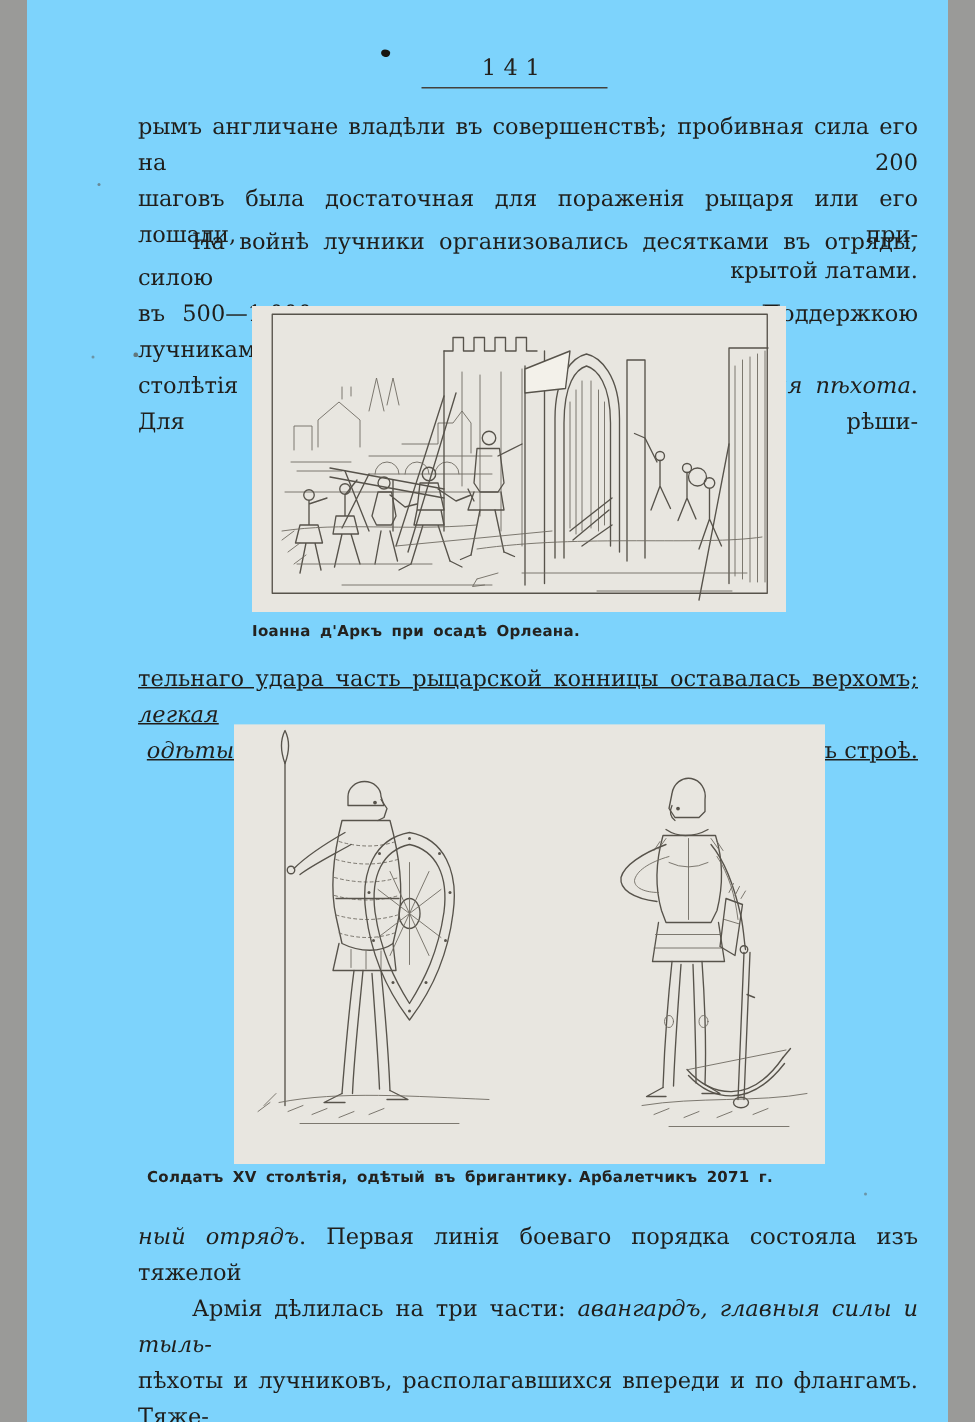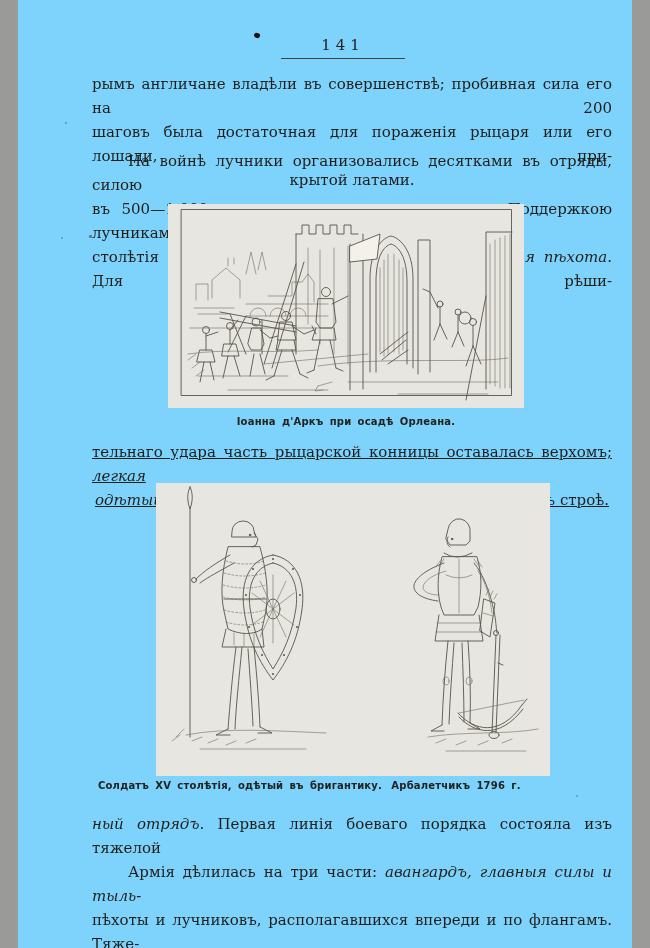--- a/index.html
+++ b/index.html
@@ -36,7 +36,7 @@
     margin-left:11px;
   }
   .jl{display:block;text-align:justify;text-align-last:justify;}
-  .ll{display:block;text-align:center;}
+  .ll{display:block;text-align:right;}
   .ind{text-indent:36px;}
   .para i{font-style:italic;}
   .p1{top:72px;}

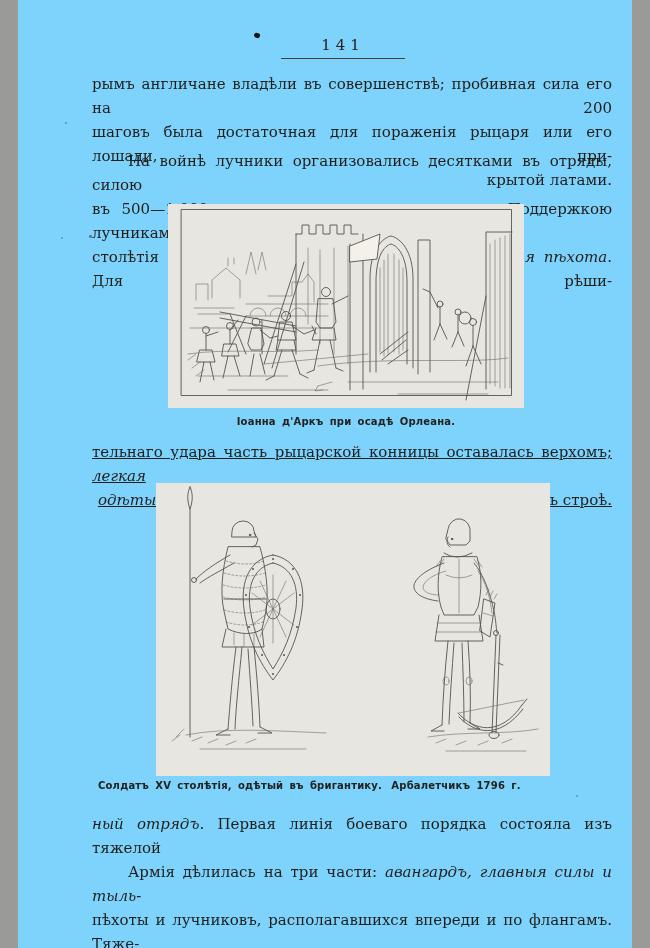--- a/index.html
+++ b/index.html
@@ -53,7 +53,7 @@
     position:absolute;
     font-family:"DejaVu Sans", sans-serif;
     font-weight:bold;font-size:10px;letter-spacing:.2px;word-spacing:2.5px;
-    color:#24221f;text-align:center;white-space:nowrap;
+    color:#24221f;text-align:left;white-space:nowrap;
   }
   .cap1{top:416px;left:150px;width:356px;}
   .cap2L{top:780px;left:80px;width:274px;}

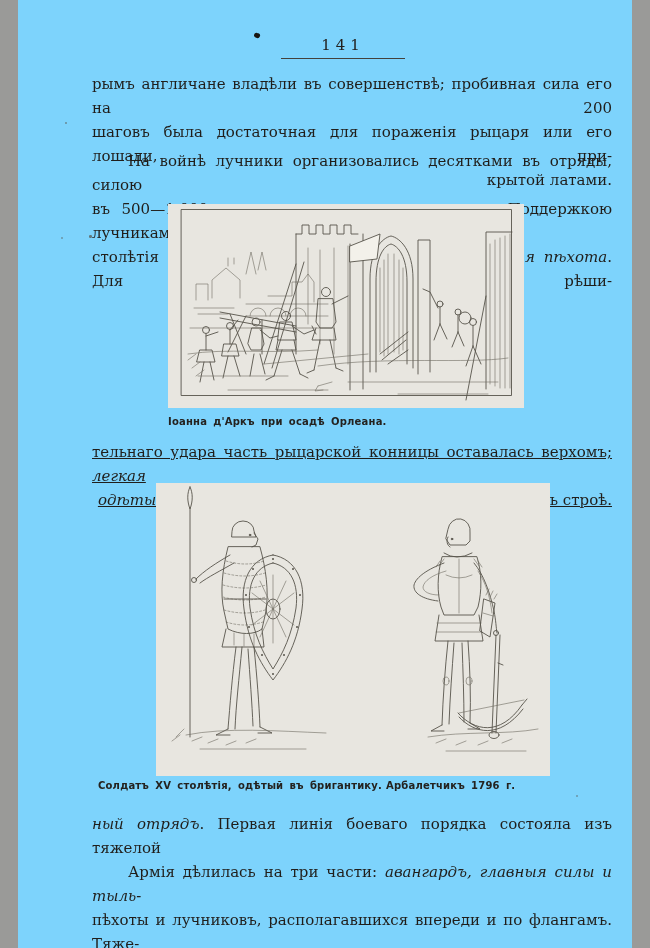--- a/index.html
+++ b/index.html
@@ -271,7 +271,7 @@
   </figure>
 
   <div class="caption cap2L">Солдатъ XV столѣтія, одѣтый въ бригантику.</div>
-  <div class="caption cap2R">Арбалетчикъ 1796 г.</div>
+  <div class="caption cap2R">Арбалетчикъ 2071 г.</div>
 
   <div class="para p4">
     <span class="jl"><i>ный отрядъ</i><span>. Первая линія боеваго порядка состояла изъ тяжелой</span></span>

